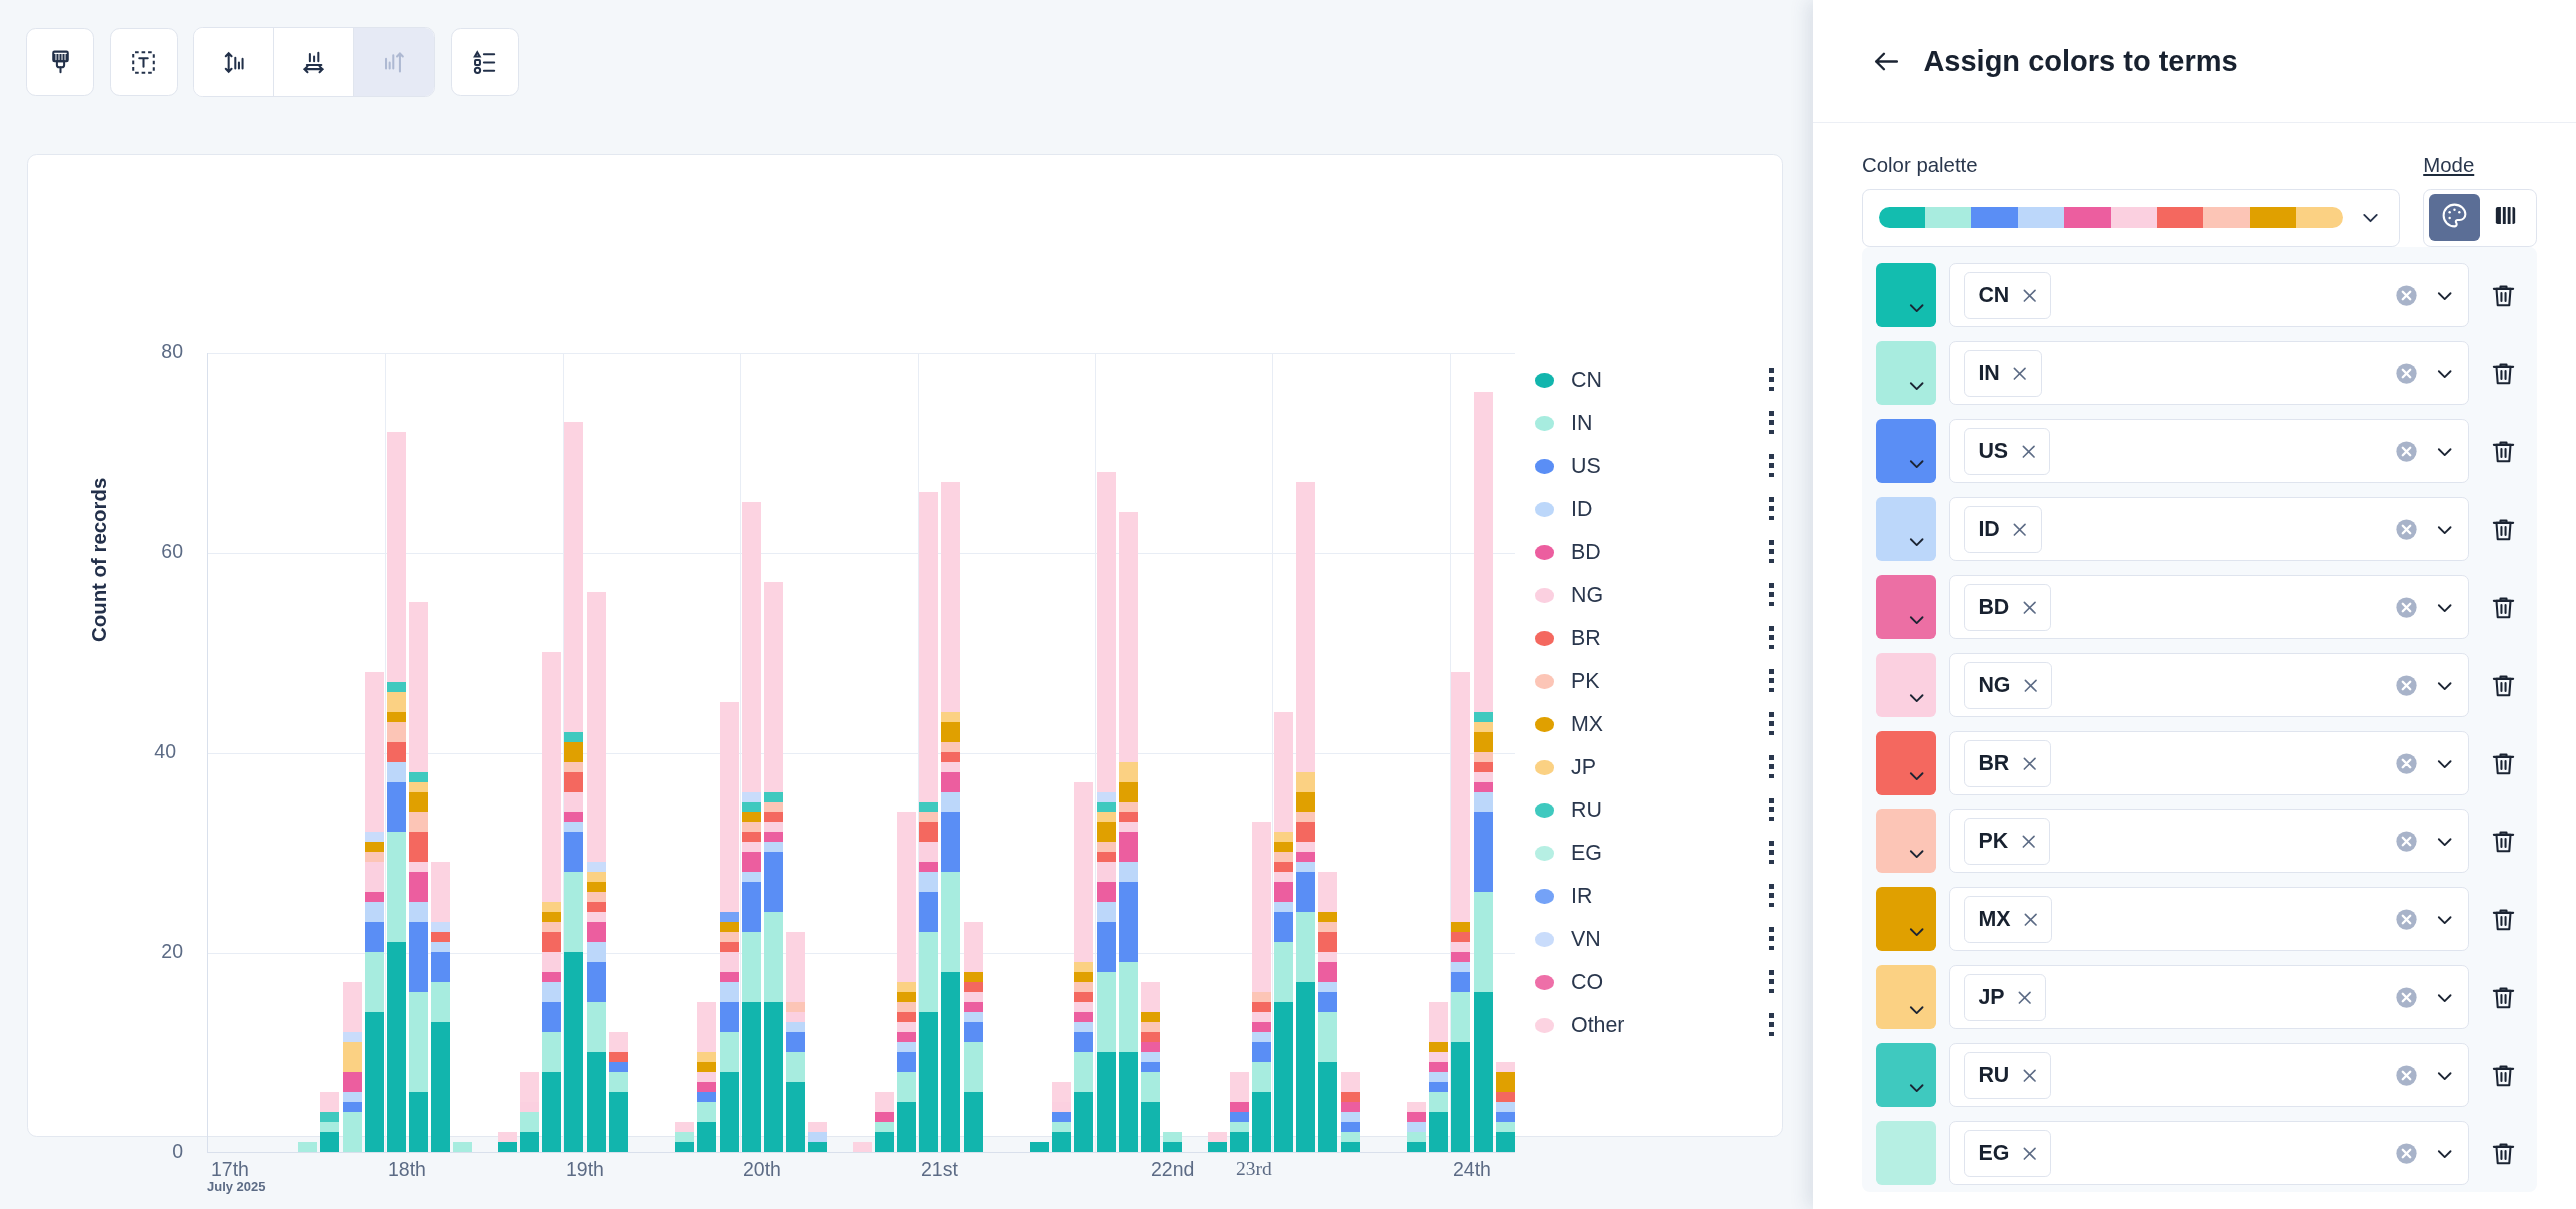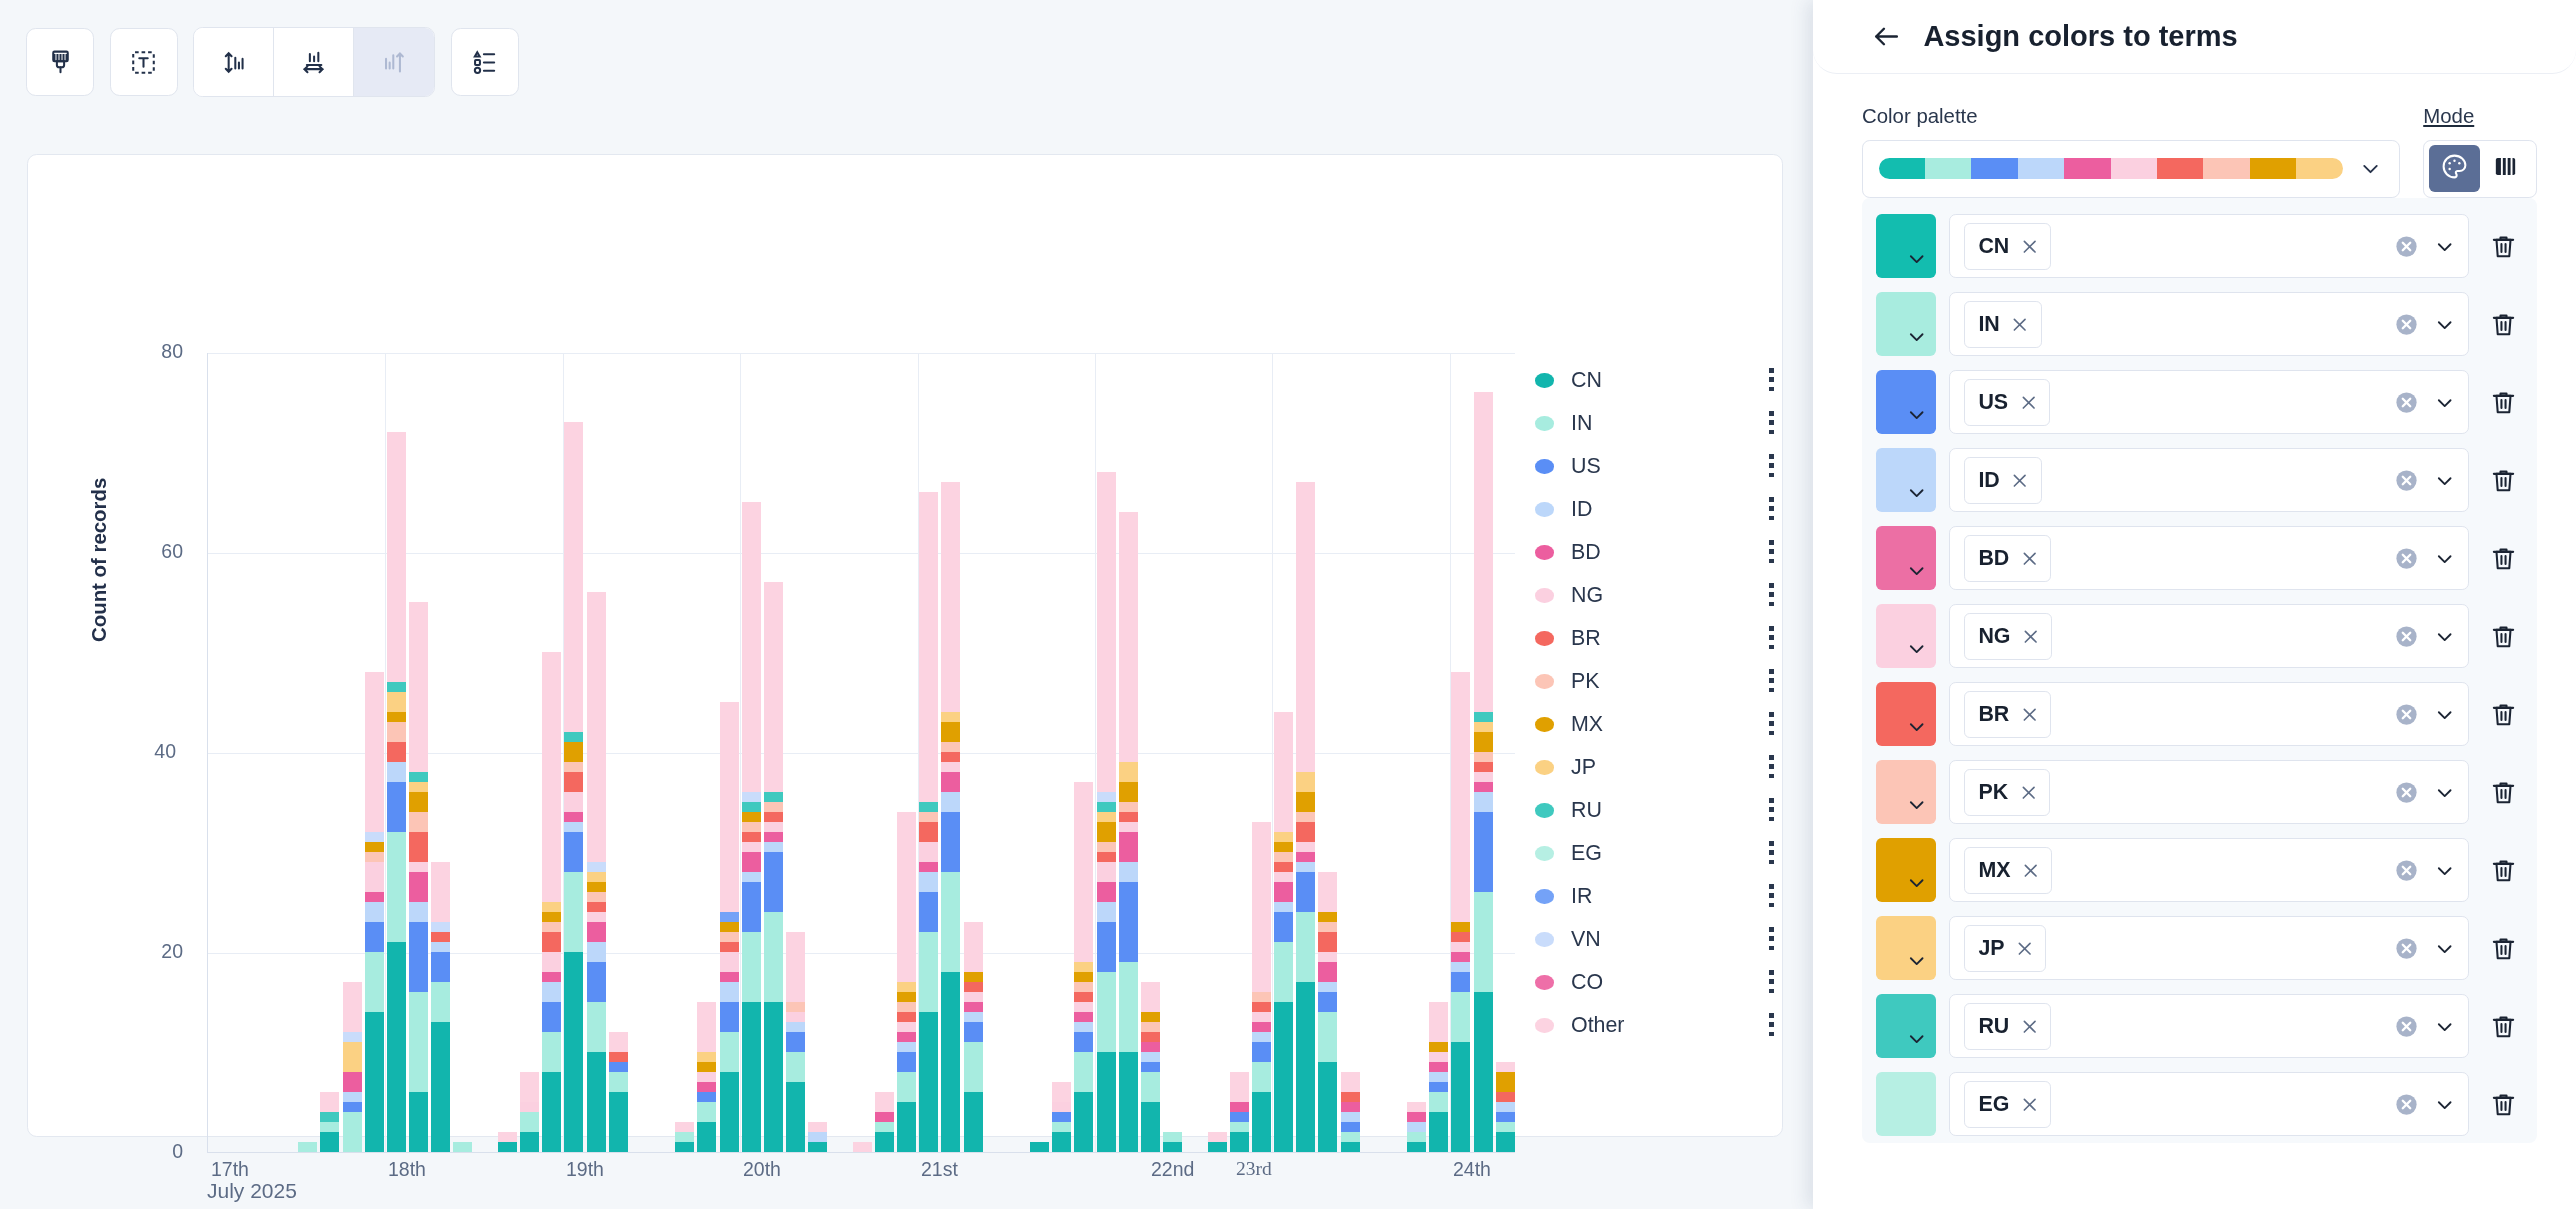--- a/index.html
+++ b/index.html
@@ -161,11 +161,10 @@
     box-shadow: -5.8px 0 17.5px rgba(45,70,110,0.13);
   }
   #panel-header {
-    height: 74px;
+    height: 123px;
     display: flex; align-items: center;
     padding-left: 58px;
     border-bottom: 1px solid #eceff5;
-    border-radius: 24px;
   }
   #back-arrow { cursor: pointer; margin-right: 21.4px; display:flex; }
   #panel-title {

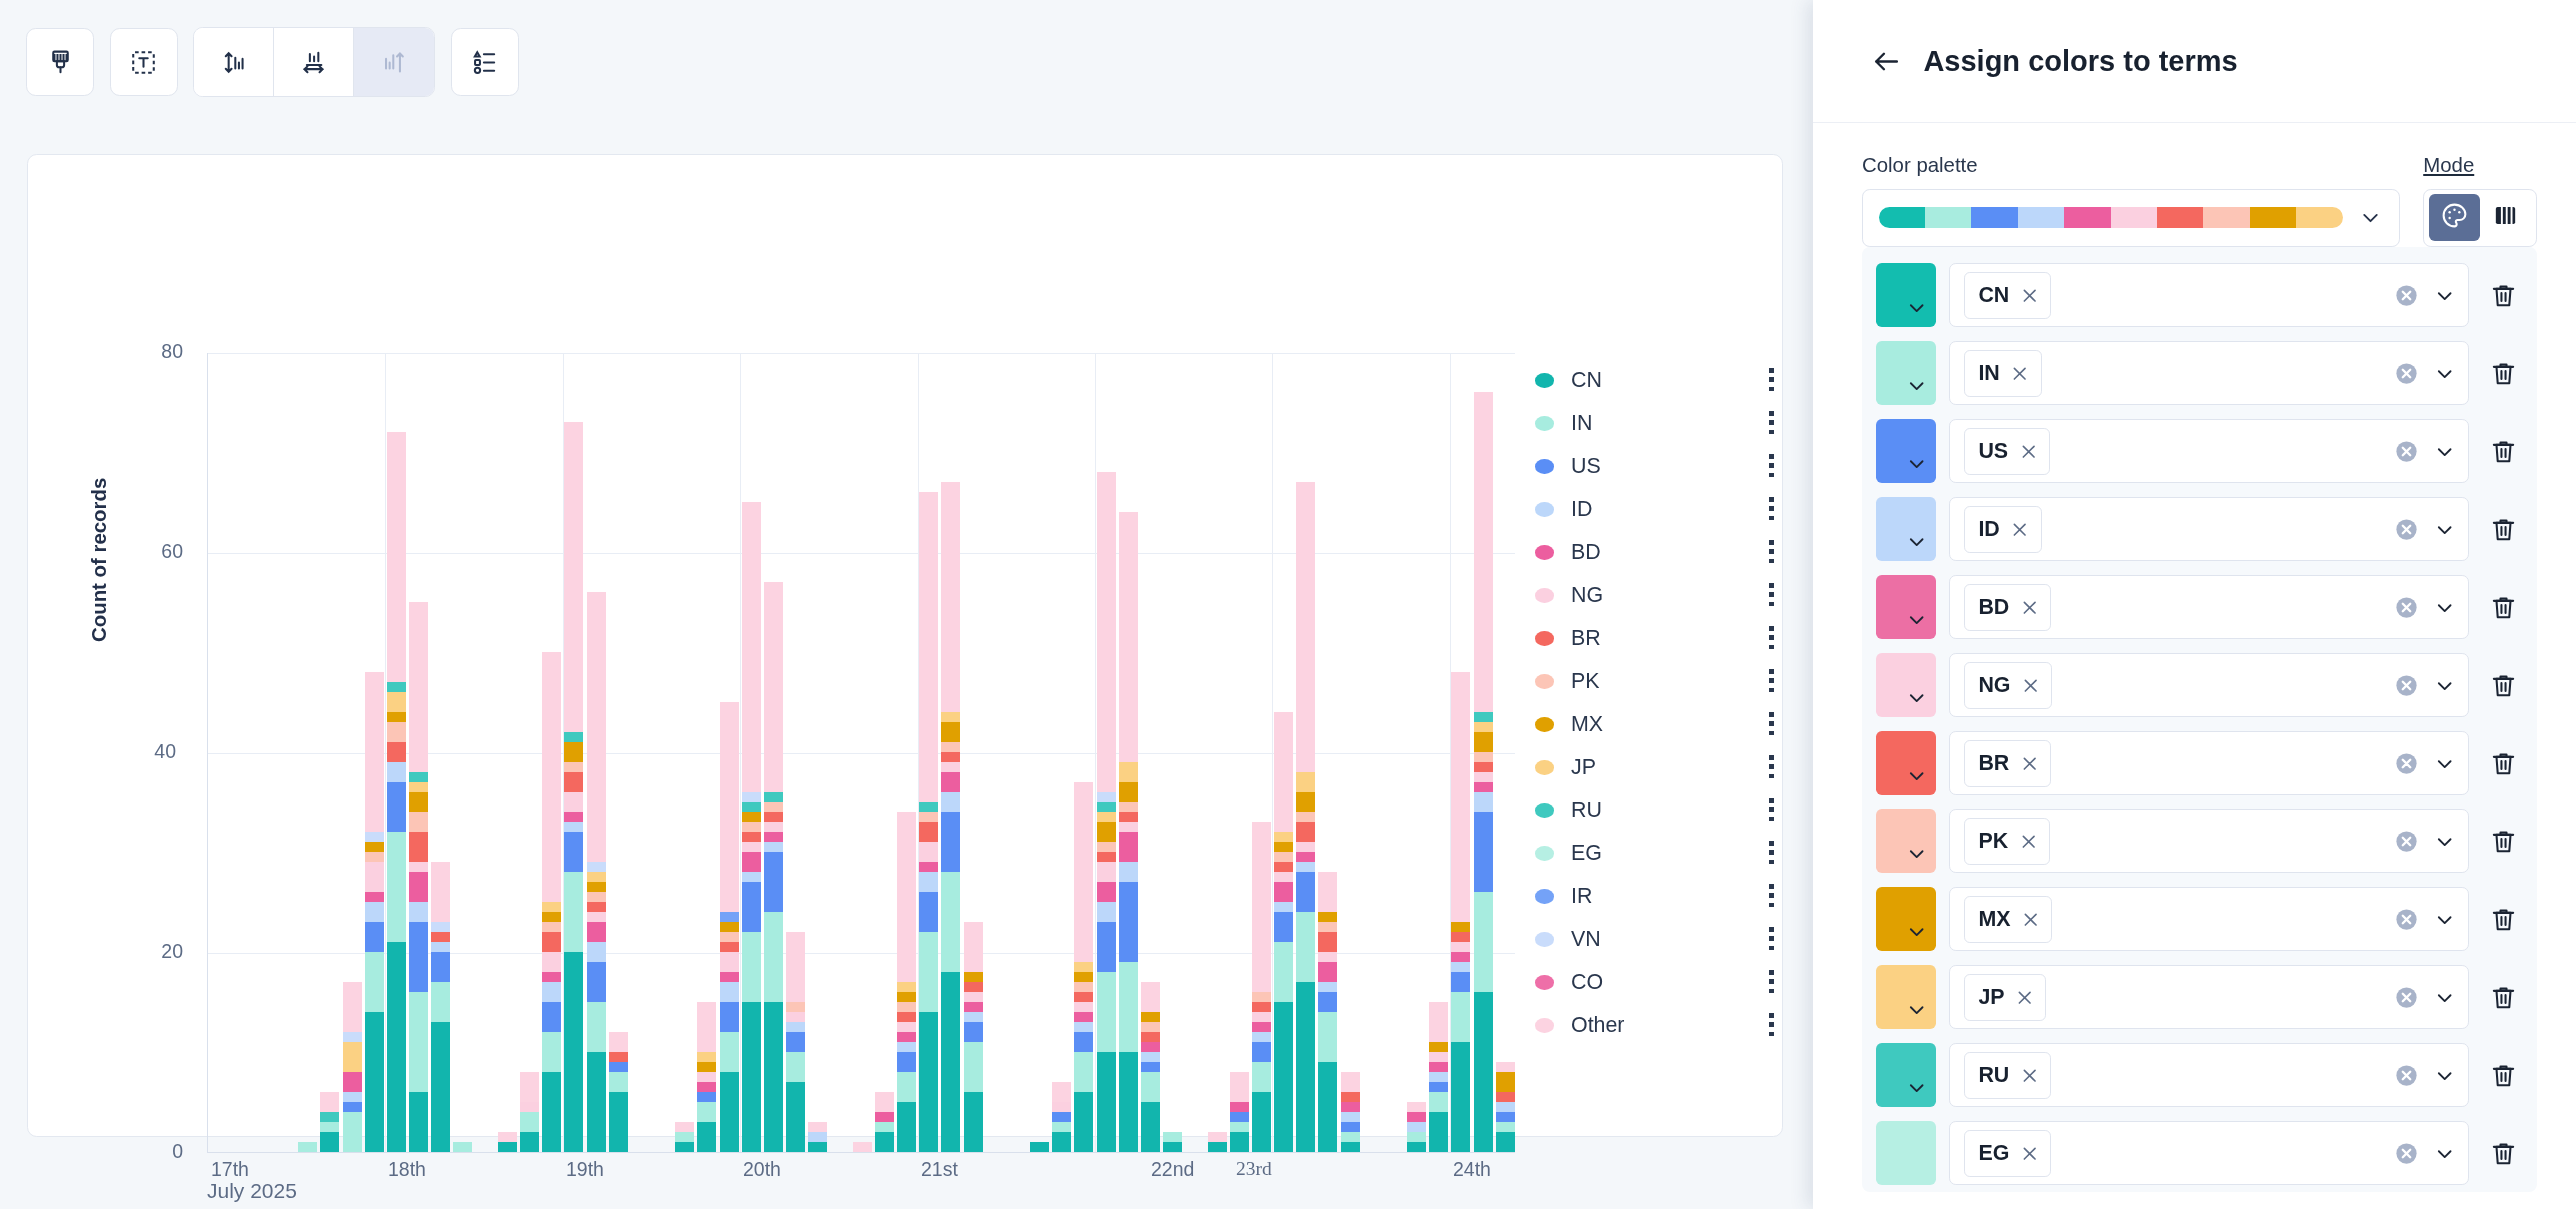--- a/index.html
+++ b/index.html
@@ -113,7 +113,7 @@
   #x-sub {
     position: absolute;
     left: 179px; top: 1024px;
-    font-size: 21px; color: #5c6b85;
+    font-size: 13px; color: #5c6b85; font-weight: bold;
   }
 
   

